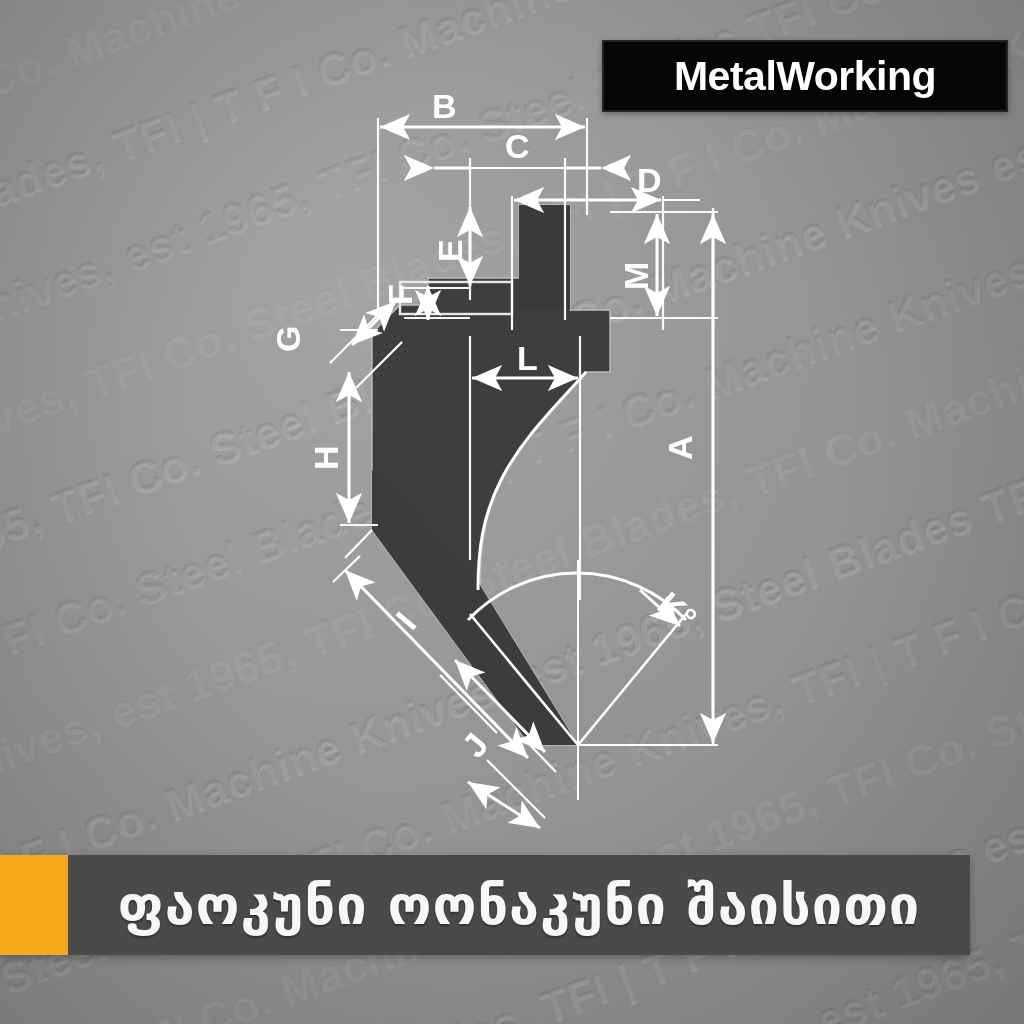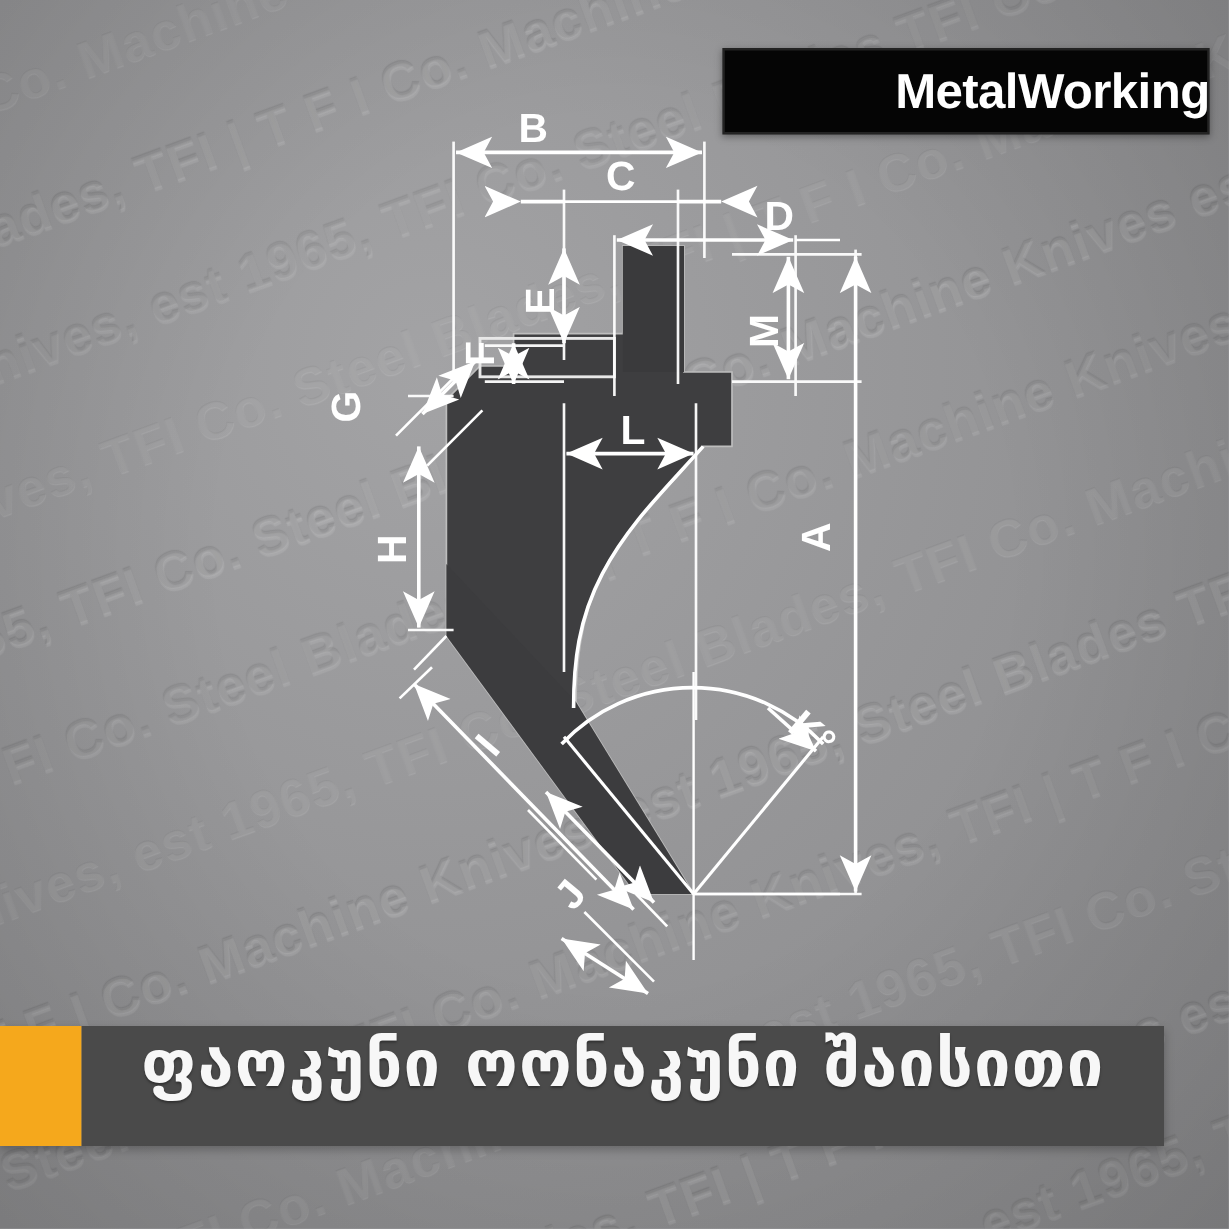--- a/index.html
+++ b/index.html
@@ -44,7 +44,7 @@
   .badge{
     position:absolute;left:602px;top:40px;width:406px;height:72px;
     background:#050505;
-    display:flex;align-items:center;justify-content:flex-end;
+    display:flex;align-items:center;justify-content:center;
     box-shadow:0 2px 6px rgba(0,0,0,0.35), inset 0 0 0 2px rgba(255,255,255,0.12);
     z-index:40;
   }

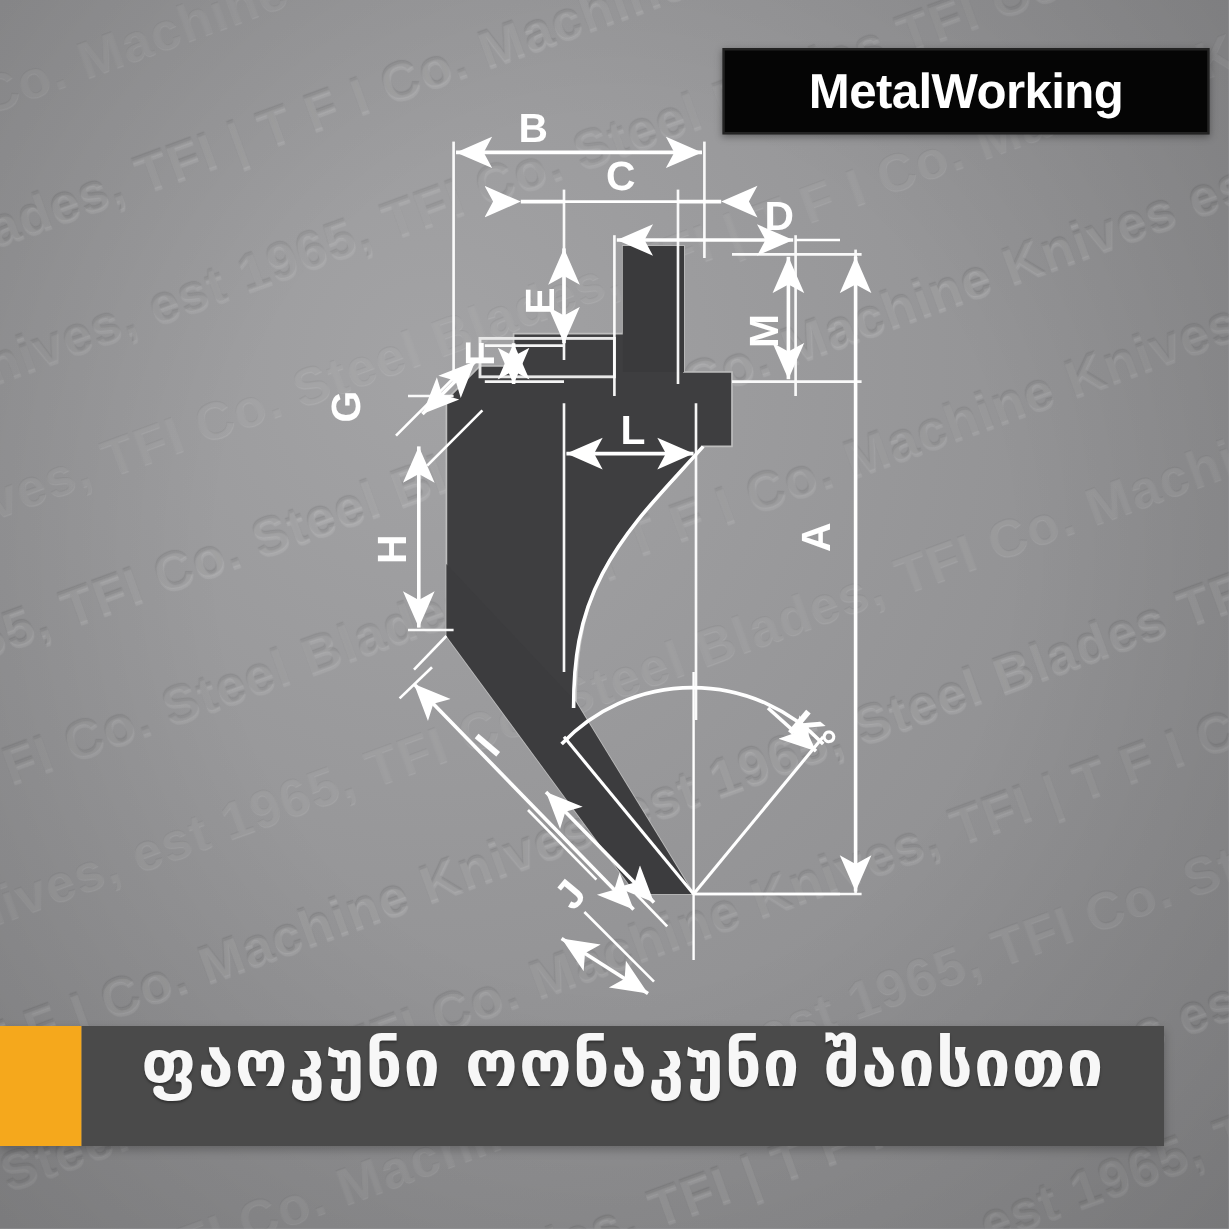--- a/index.html
+++ b/index.html
@@ -61,7 +61,7 @@
   }
   .banner-accent{width:68px;background:#F5A81C;flex:0 0 68px;}
   .banner-body{
-    flex:1;background:#4a4a4a;display:flex;justify-content:center;
+    flex:1;background:#4a4a4a;display:flex;align-items:center;justify-content:center;
   }
   .banner-text{
     color:#f7f7f7;font-size:54px;font-weight:bold;letter-spacing:1px;

